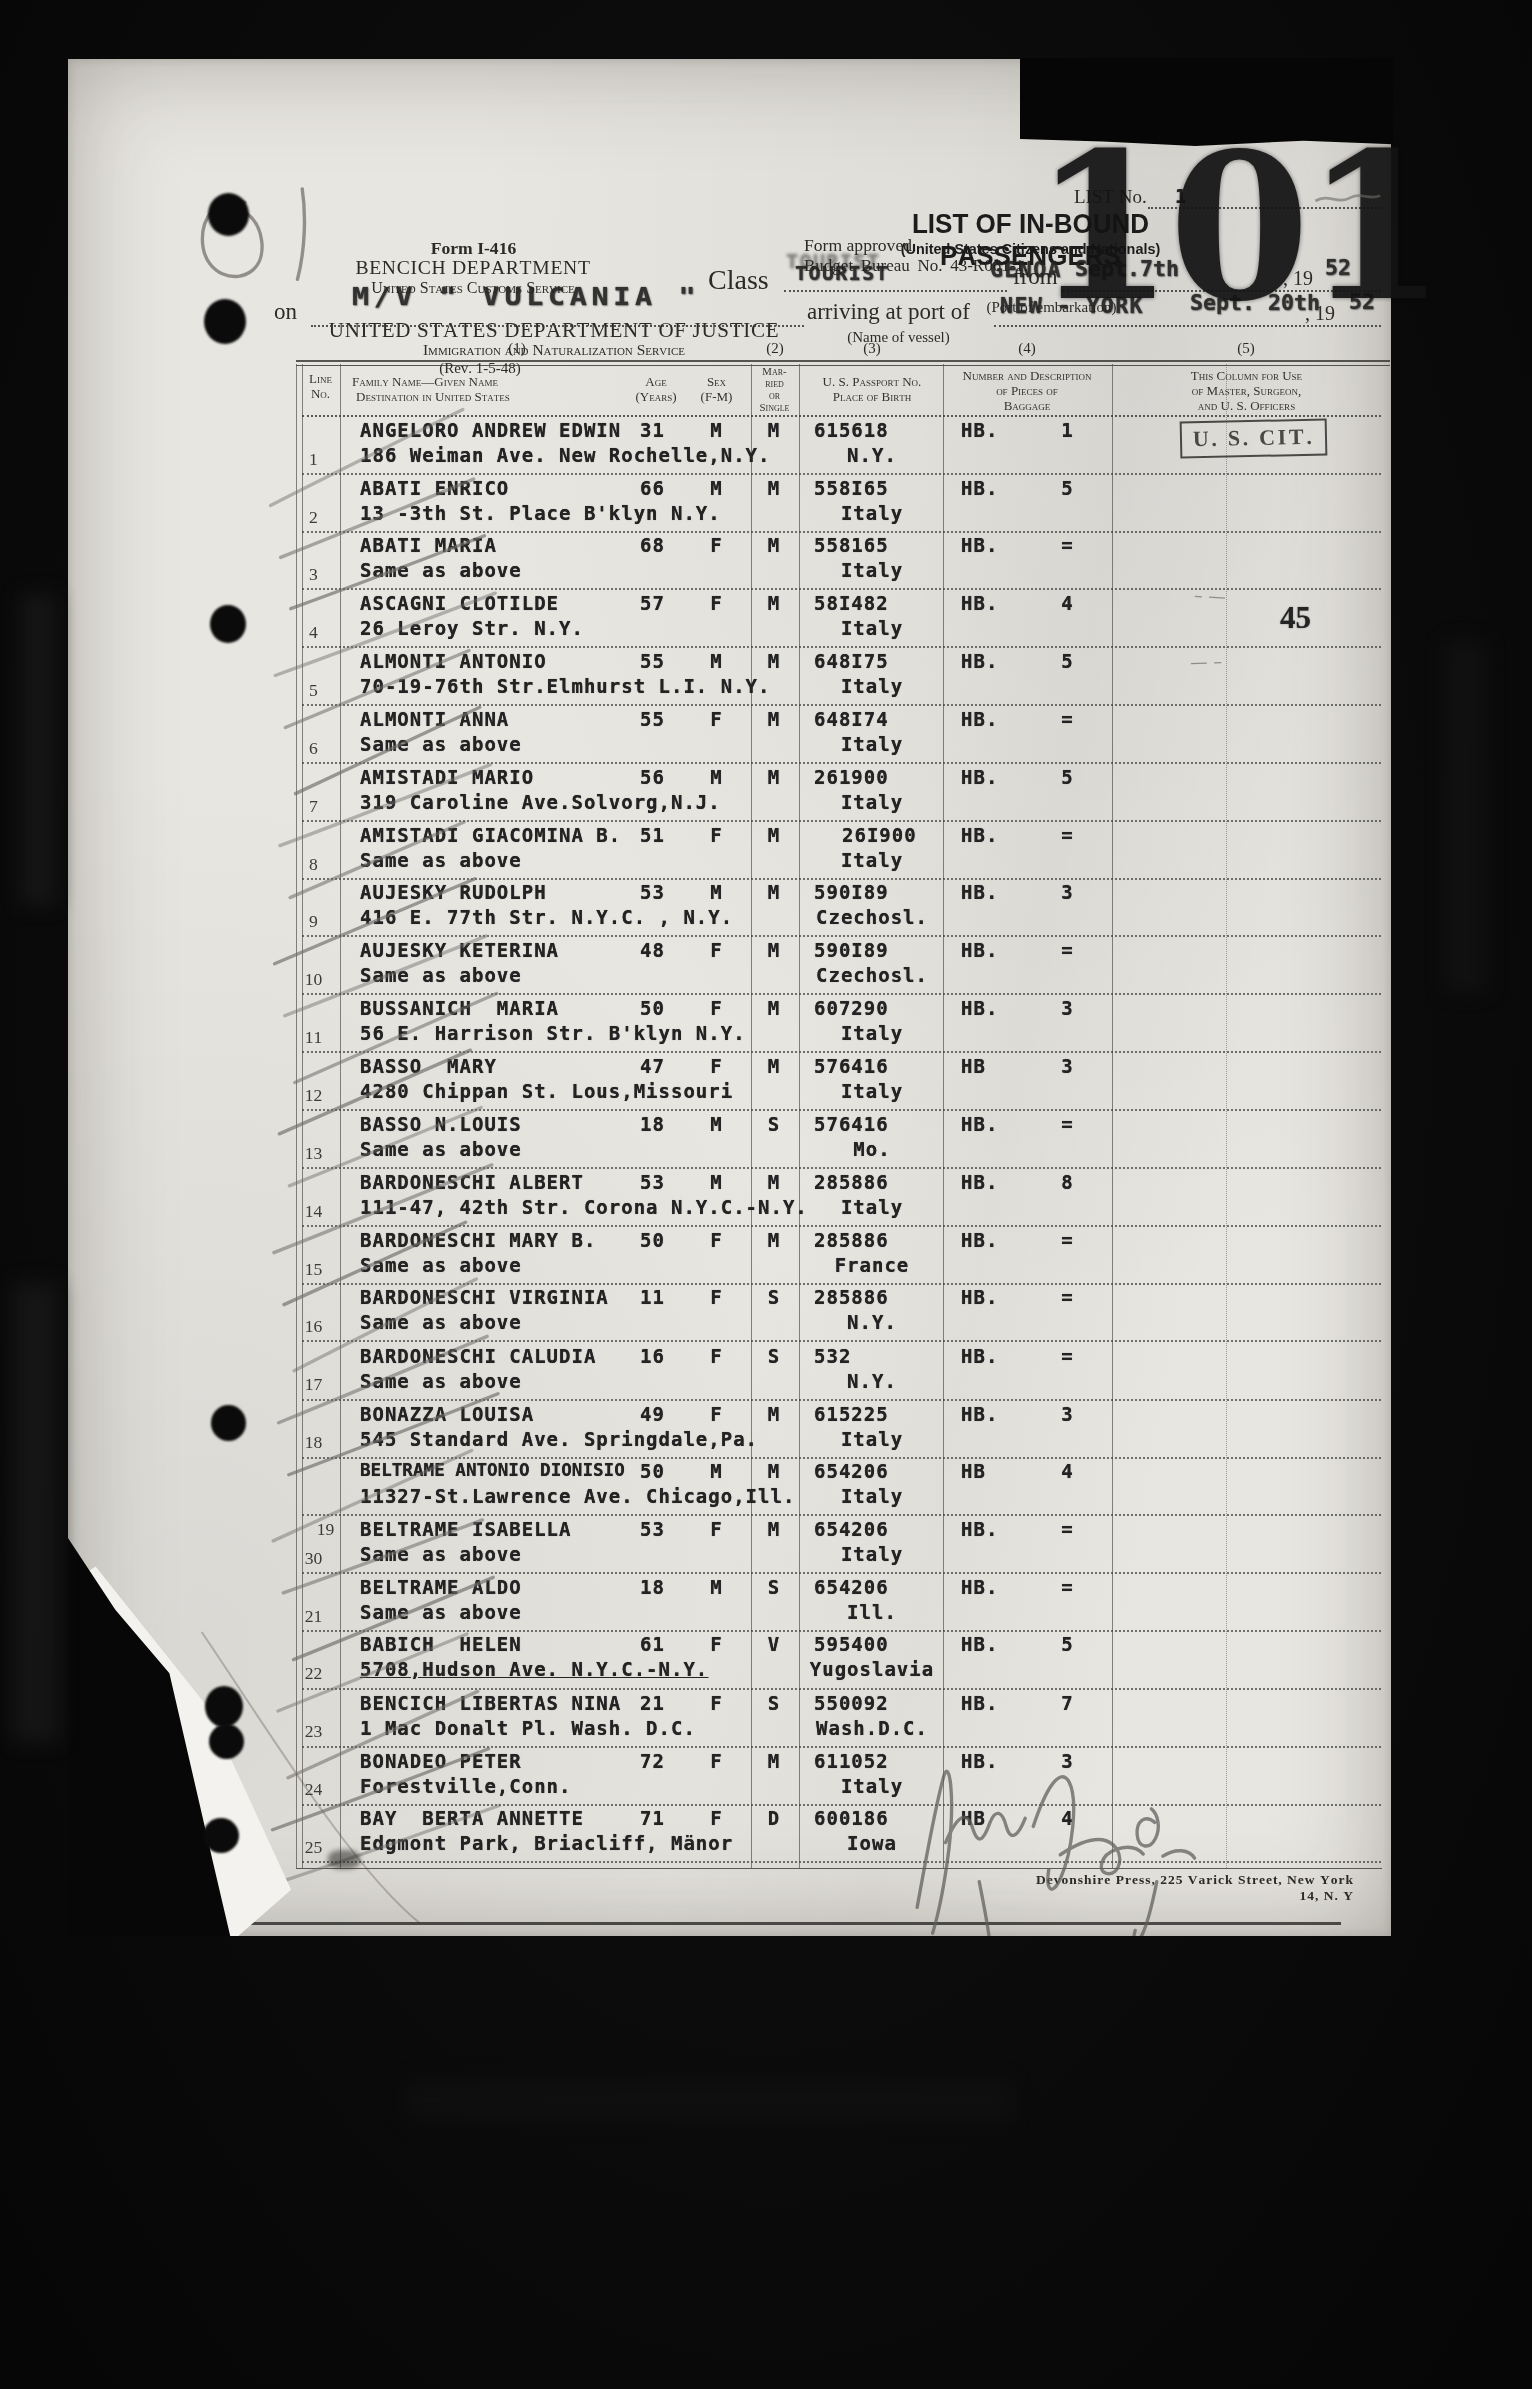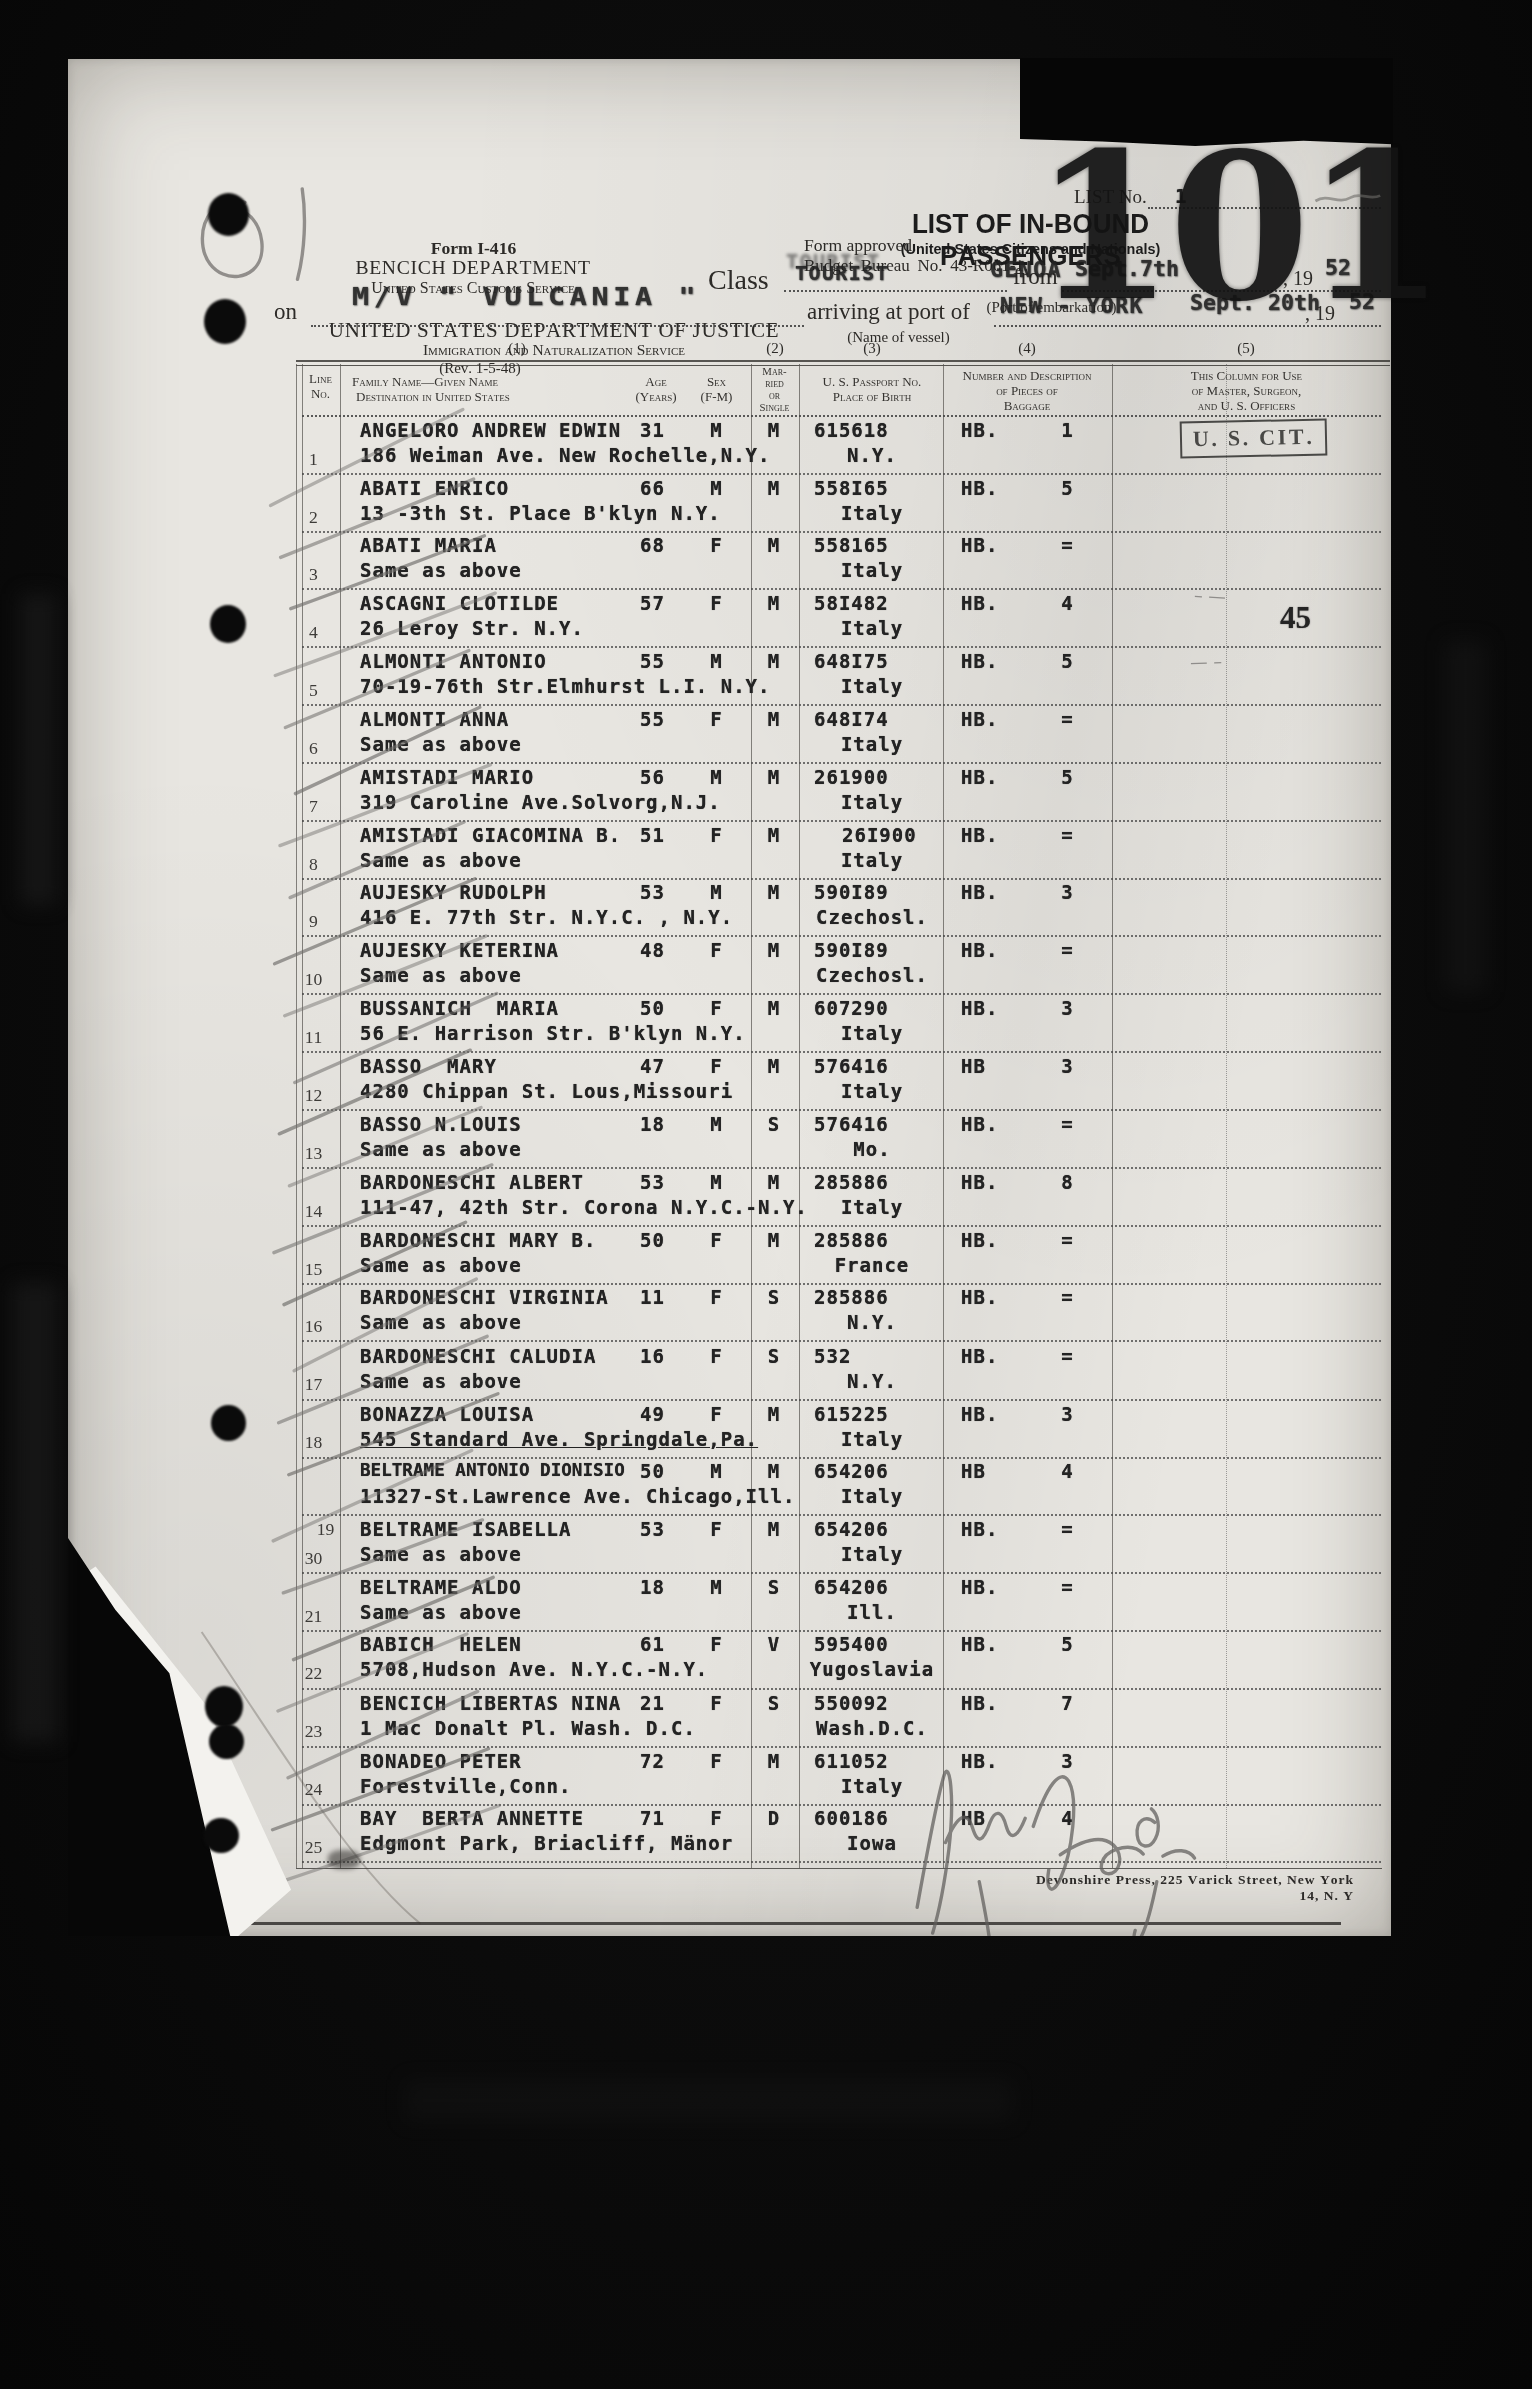--- a/index.html
+++ b/index.html
@@ -341,7 +341,7 @@
         <div class="a typ rowtxt" style="left: 893px; top: 1344px;">HB.</div>
         <div class="a typ rowtxt ctr" style="left: 971px; top: 1344px; width: 57px;">3</div>
         <div class="a typ rowtxt ctr" style="left: 733px; top: 1369px; width: 142px;">Italy</div>
-        <div class="a typ rowtxt" style="left: 292px; top: 1369px; text-decoration: underline;">545 Standard Ave. Springdale,Pa.</div>
+        <div class="a typ rowtxt" style="left: 292px; top: 1369px;">545 Standard Ave. Springdale,Pa.</div>
         <div class="a linenum ctr" style="left: 230px; top: 1373px; width: 31px;">18</div>
         <div class="a sep" style="left: 234px; top: 1398px; width: 1079px;"></div>
         <div class="a typ rowtxt tight" style="left: 292px; top: 1401px;">BELTRAME ANTONIO DIONISIO</div>

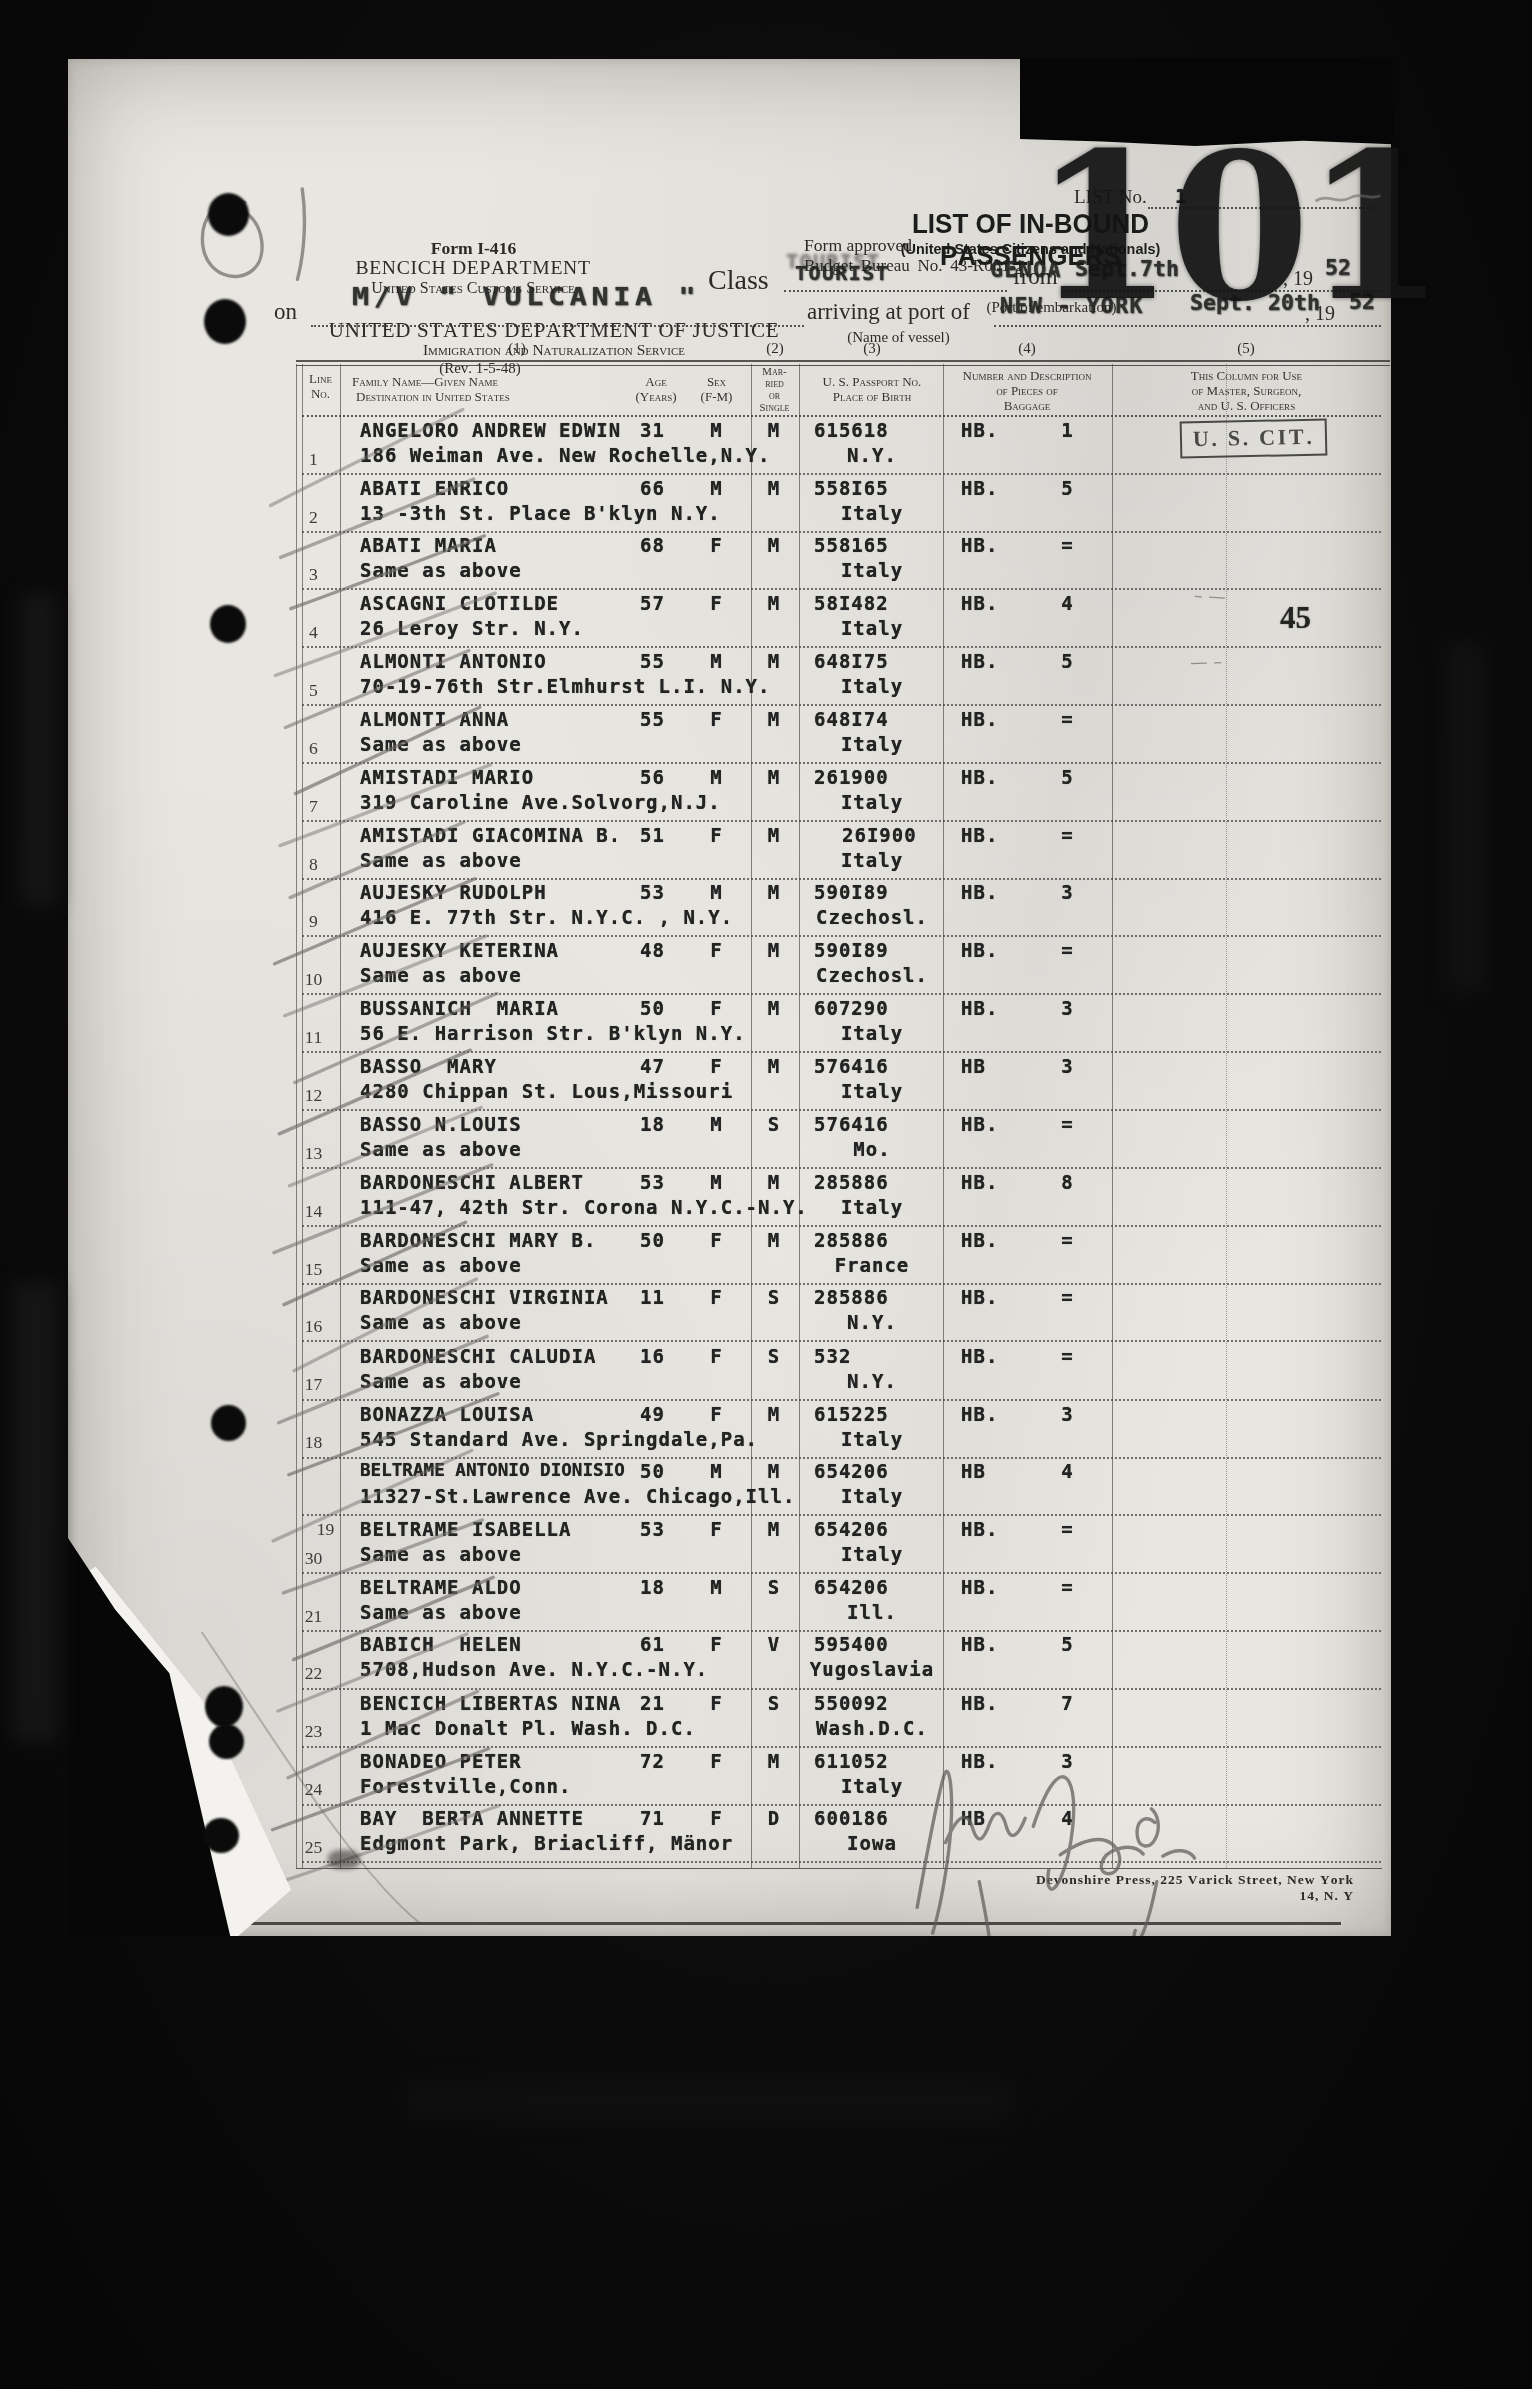--- a/index.html
+++ b/index.html
@@ -385,7 +385,7 @@
         <div class="a typ rowtxt" style="left: 893px; top: 1574px;">HB.</div>
         <div class="a typ rowtxt ctr" style="left: 971px; top: 1574px; width: 57px;">5</div>
         <div class="a typ rowtxt ctr" style="left: 733px; top: 1599px; width: 142px;">Yugoslavia</div>
-        <div class="a typ rowtxt" style="left: 292px; top: 1599px;">5708,Hudson Ave. N.Y.C.-N.Y.</div>
+        <div class="a typ rowtxt" style="left: 292px; top: 1599px; text-decoration: underline;">5708,Hudson Ave. N.Y.C.-N.Y.</div>
         <div class="a linenum ctr" style="left: 230px; top: 1604px; width: 31px;">22</div>
         <div class="a sep" style="left: 234px; top: 1629px; width: 1079px;"></div>
         <div class="a typ rowtxt" style="left: 292px; top: 1633px;">BENCICH LIBERTAS NINA</div>

